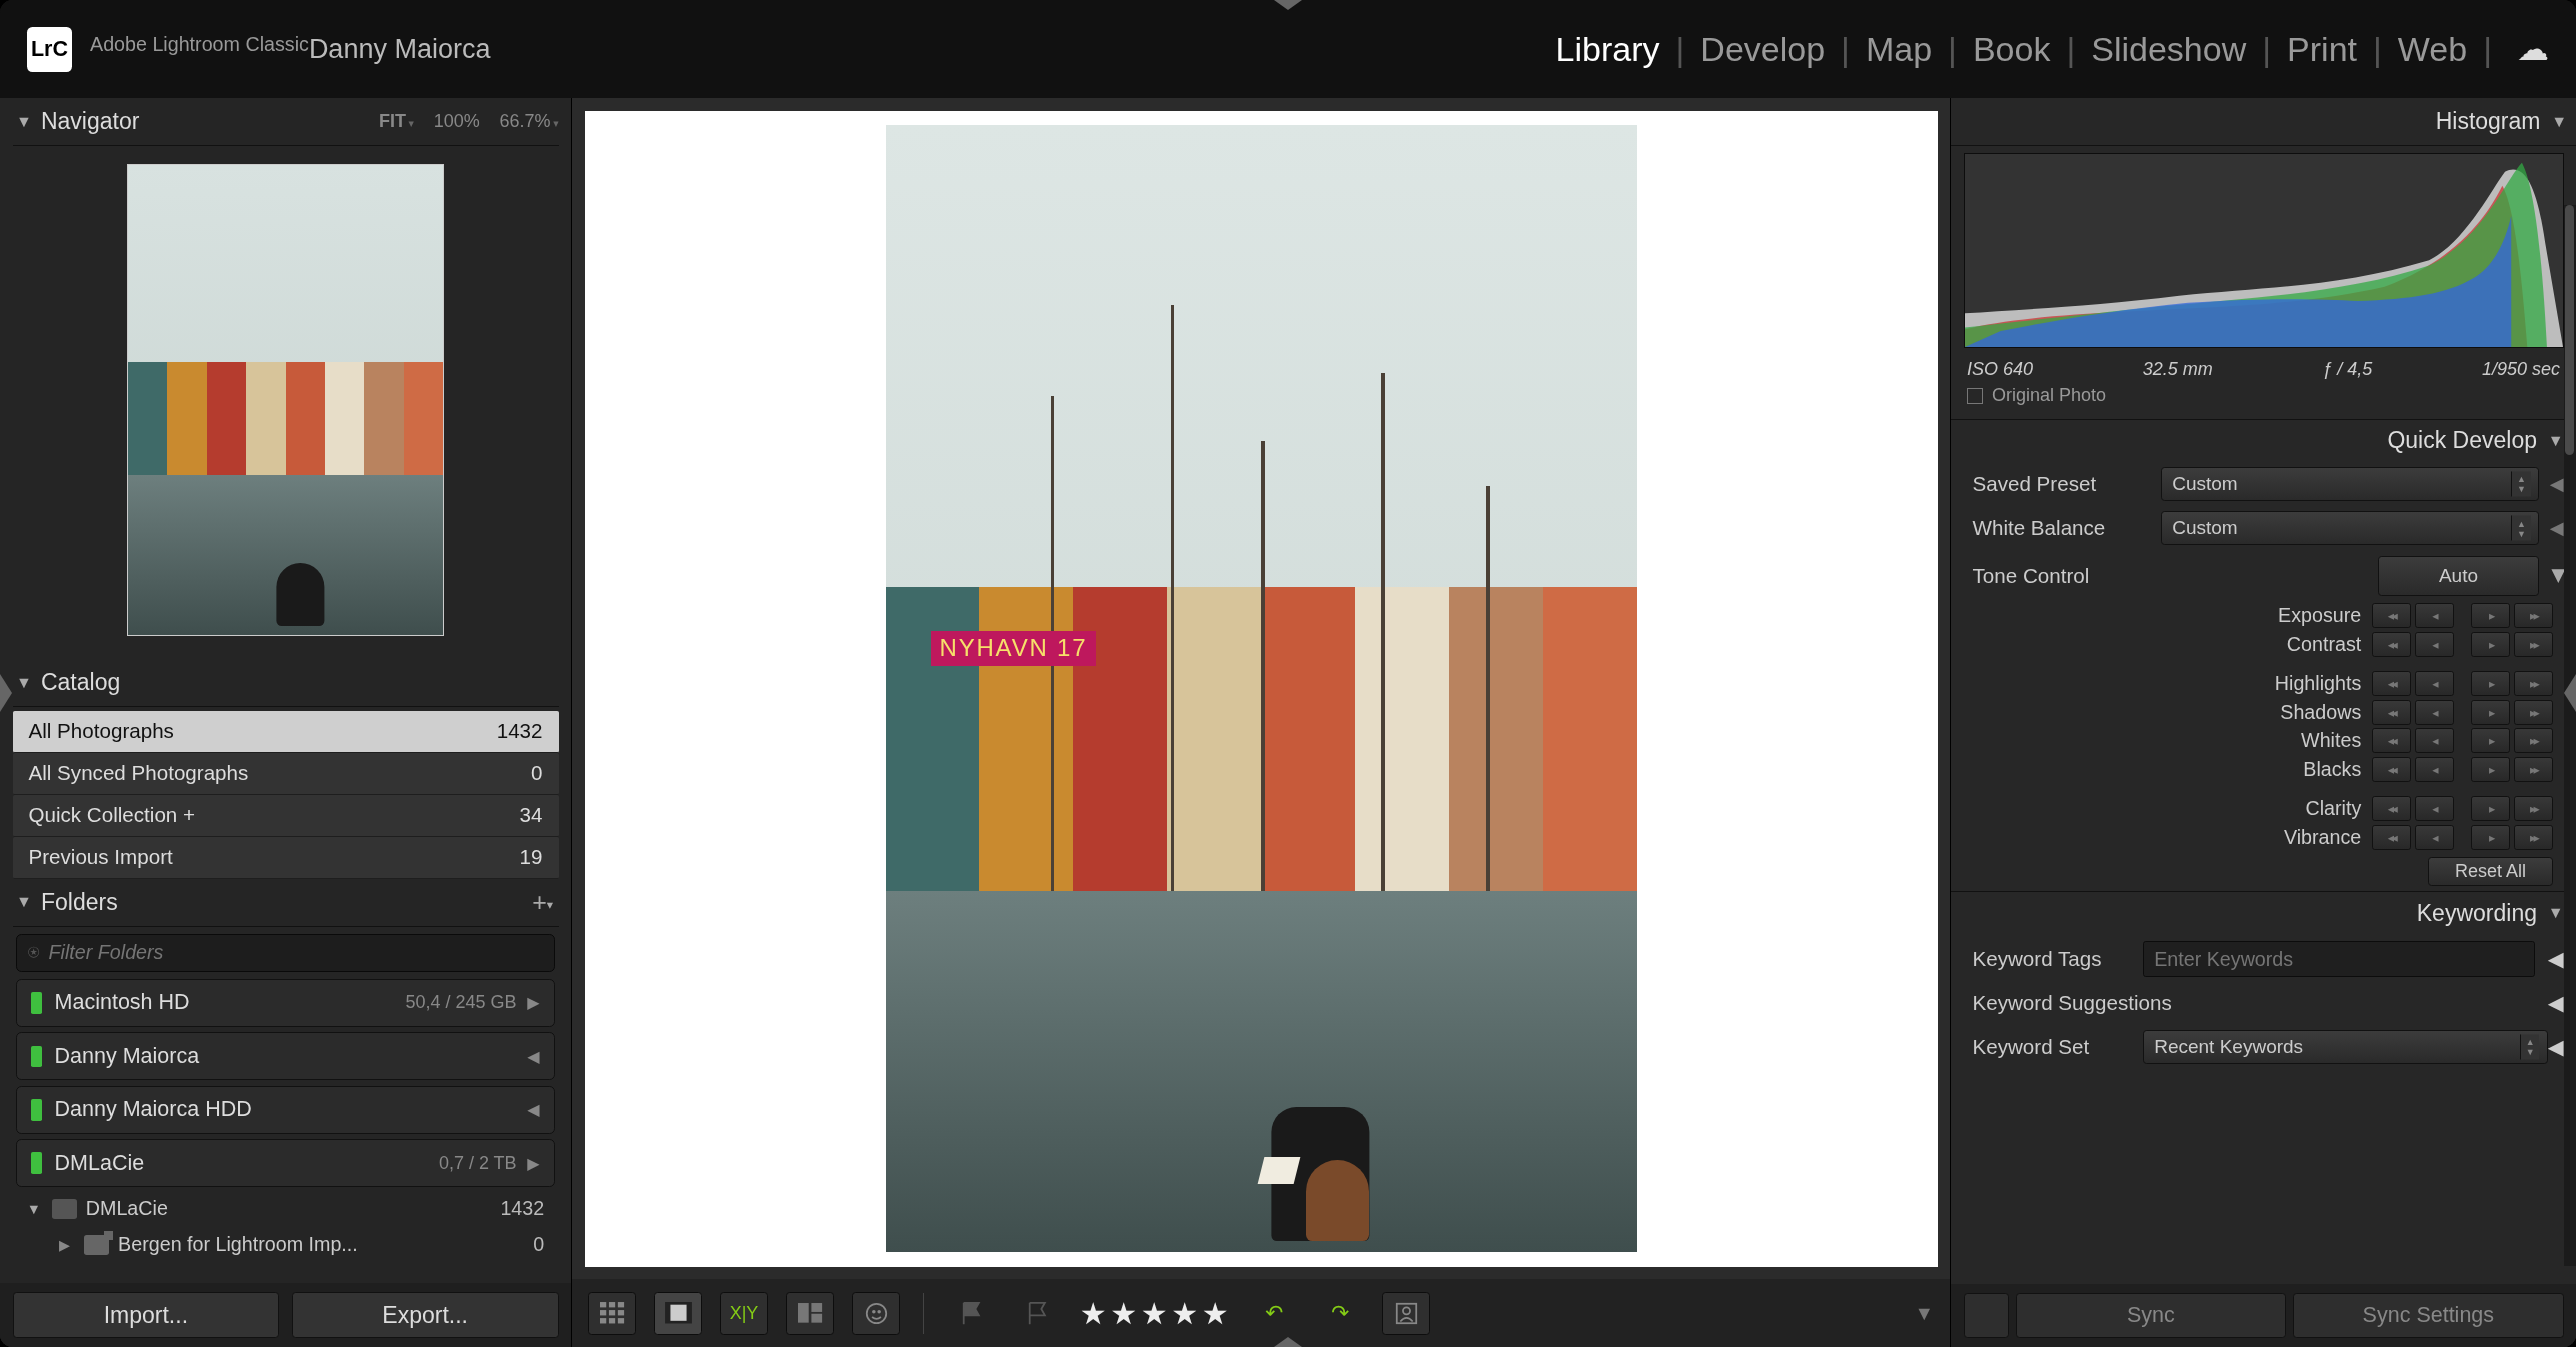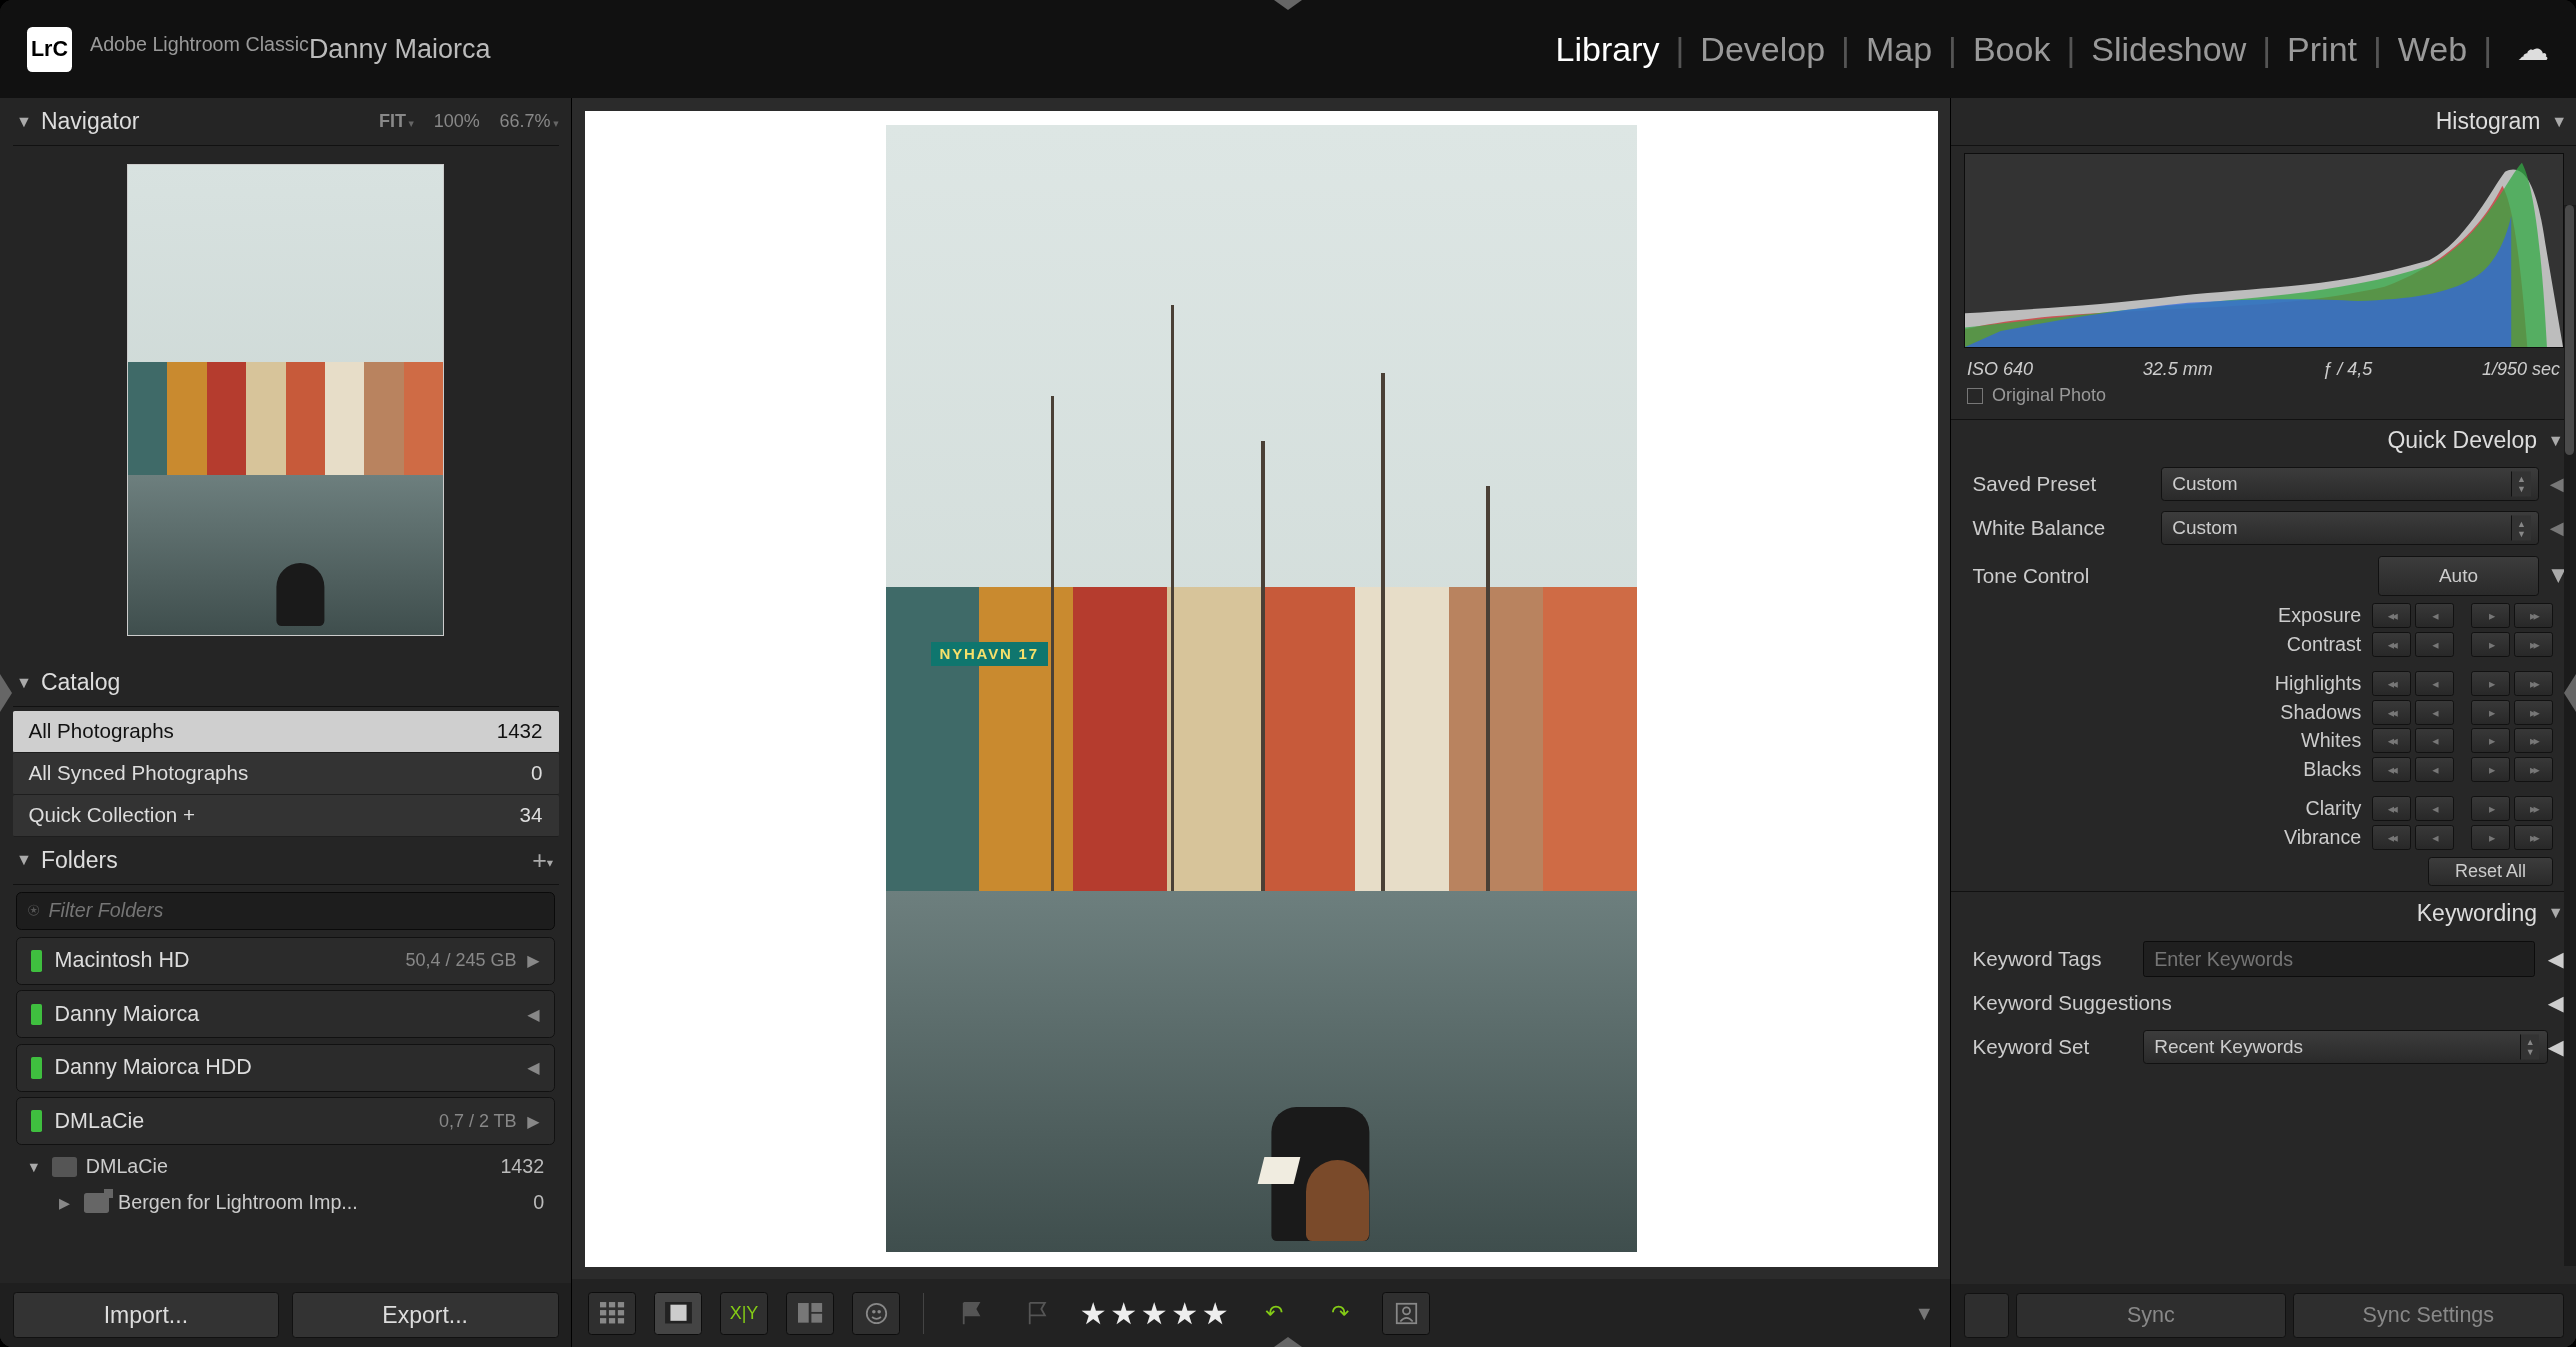--- a/index.html
+++ b/index.html
@@ -83,7 +83,7 @@
 .main-img .person-dot{bottom:1%; width:98px; height:134px; left:54%;}
 .main-img .hair{position:absolute; bottom:1%; left:56%; width:63px; height:81px; background:#7a4a2a; border-radius:36px 36px 7.2px 7.2px;}
 .main-img .book{position:absolute; bottom:6%; left:50%; width:36px; height:27px; background:#f0ece0; transform:skewX(-14deg);}
-.main-img .sign{position:absolute; bottom:52%; left:6%; background:#0f766e; color:#f6e06a; font-size:15px; font-weight:bold; padding:3.6px 9px; letter-spacing:1.8px;}
+.main-img .sign{position:absolute; bottom:52%; left:6%; background:#be185d; color:#f6e06a; font-size:24px; font-weight:normal; padding:3.6px 9px; letter-spacing:1.8px;}
 .main-img .mast{position:absolute; bottom:32%; width:3.6px; background:#4a4036;}
 
 .toolbar { height:68px; background:#222; display:flex; align-items:center; padding:0 16px; gap:18px;}

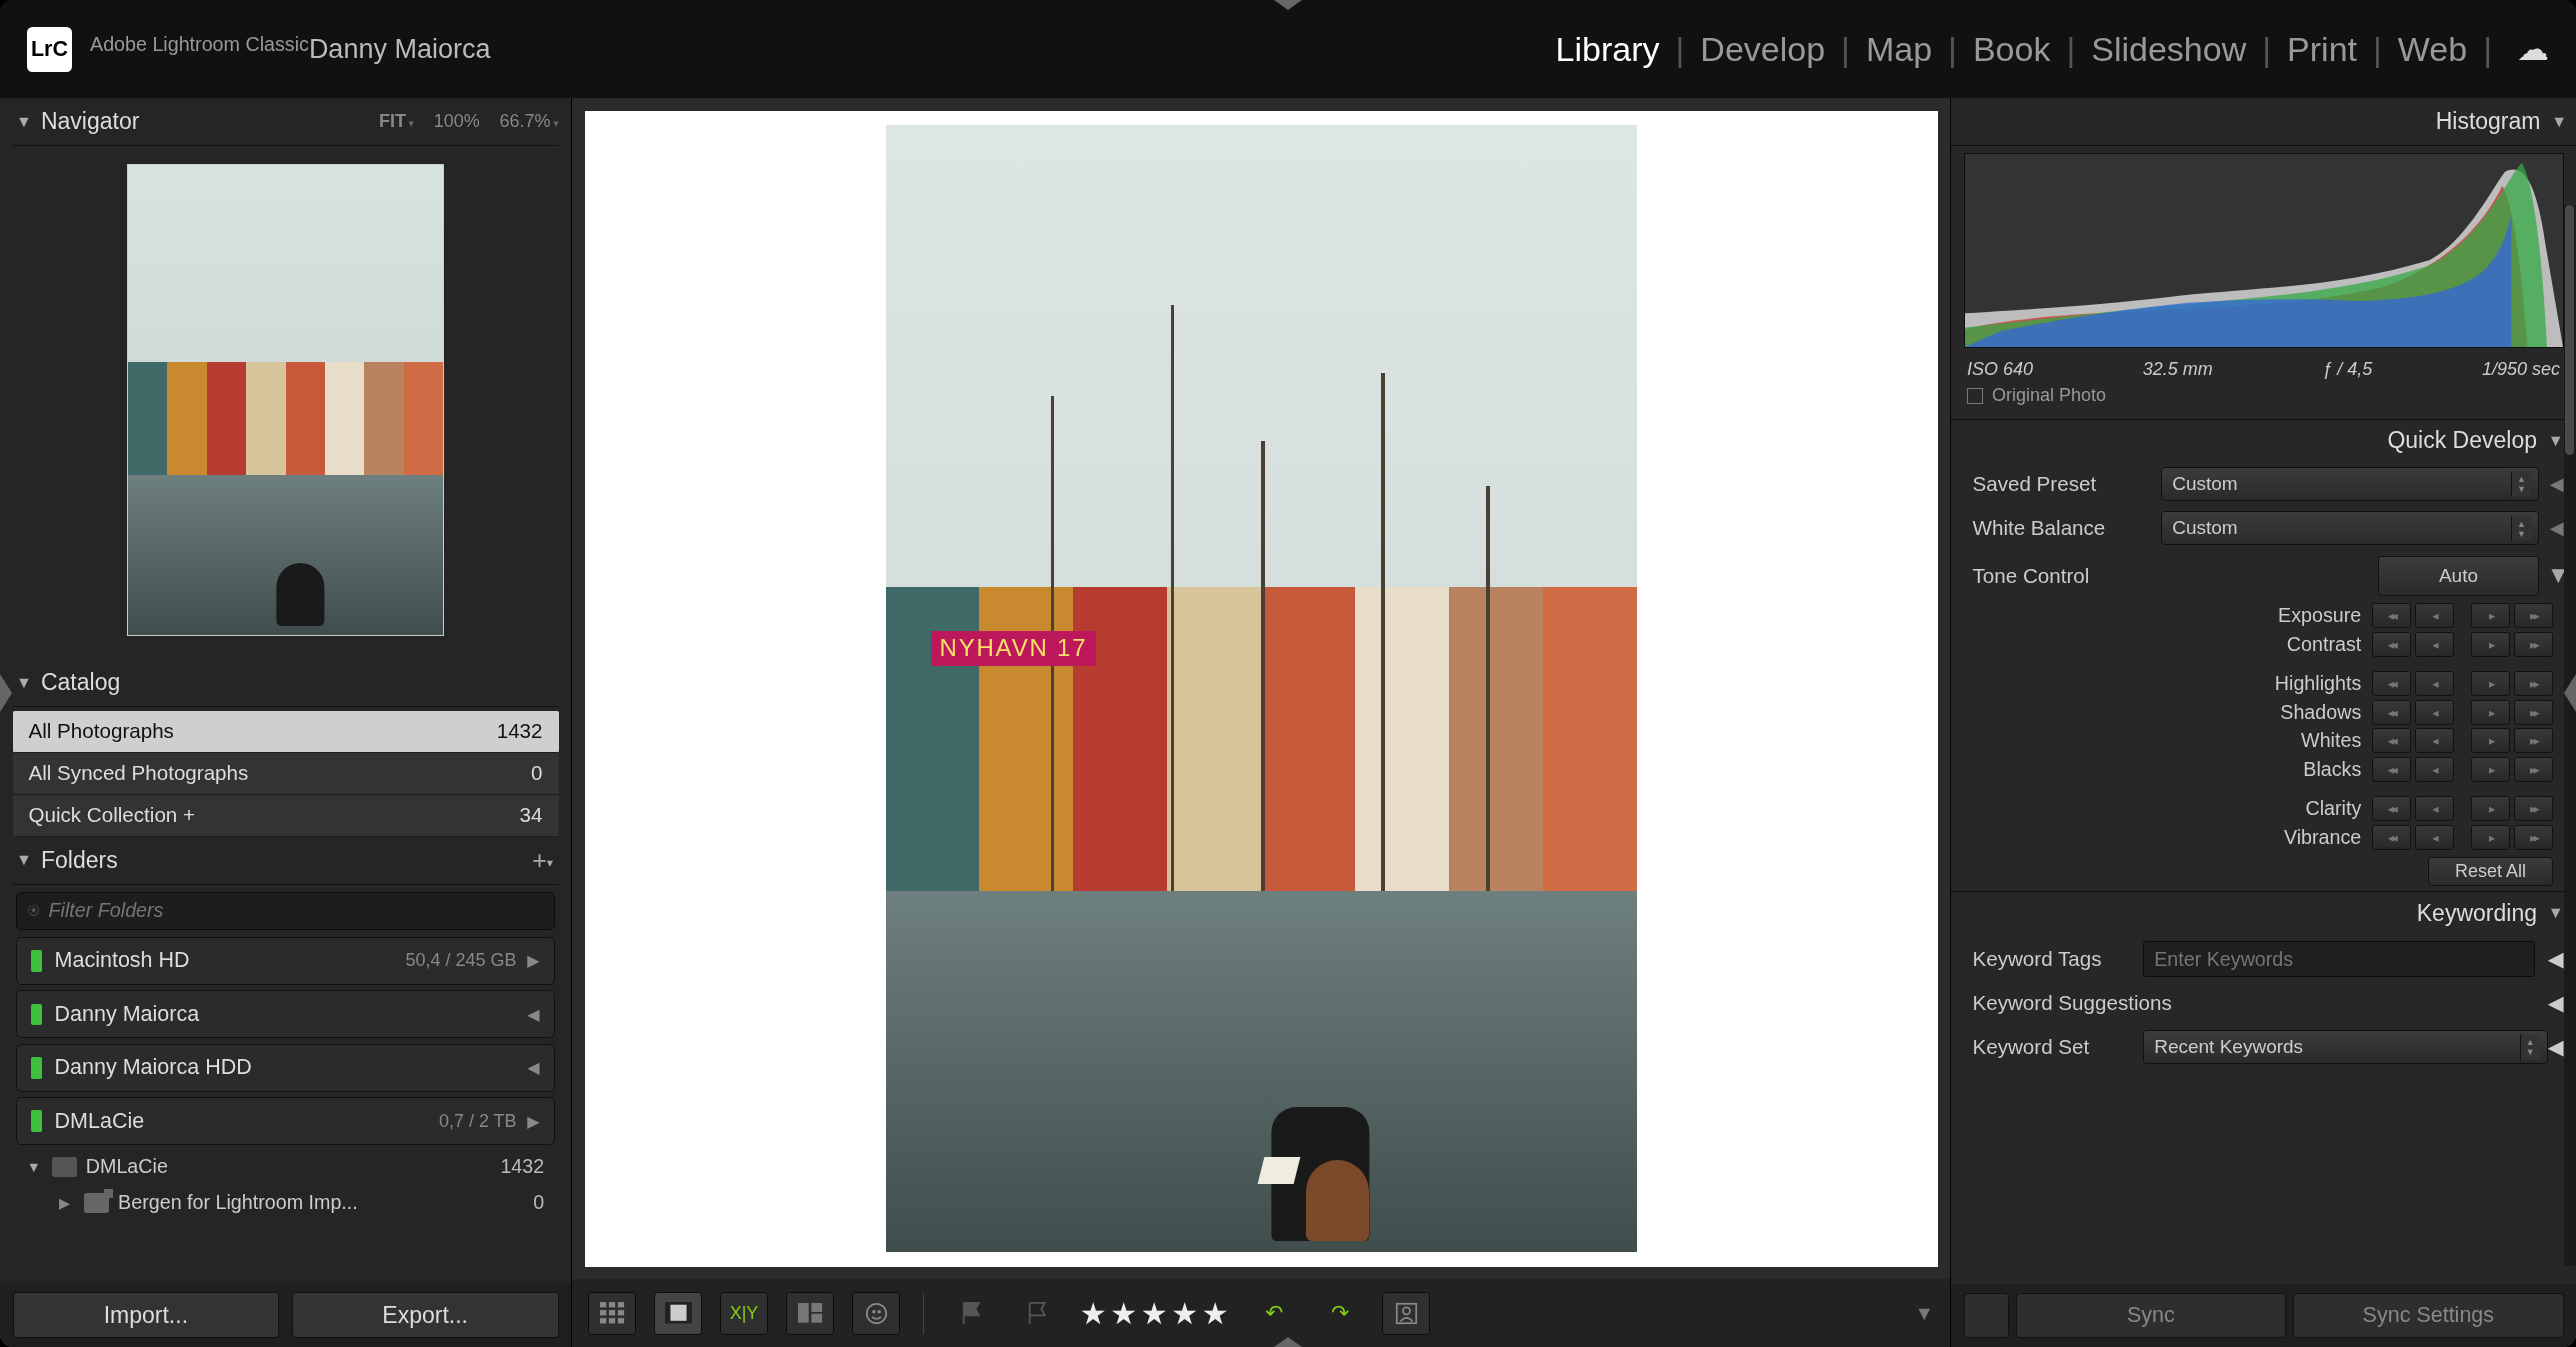--- a/index.html
+++ b/index.html
@@ -215,6 +215,10 @@
             <div class="cat-item">
               <span>Quick Collection  +</span>
               <span class="count">34</span>
+            </div>
+            <div class="cat-item">
+              <span>Previous Import</span>
+              <span class="count">19</span>
             </div>
           </div>
 

